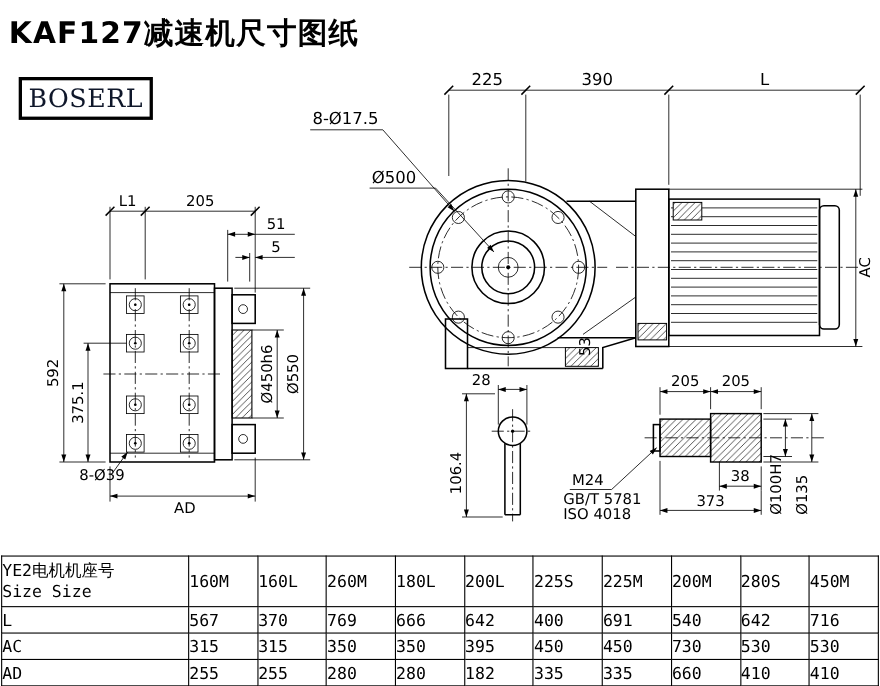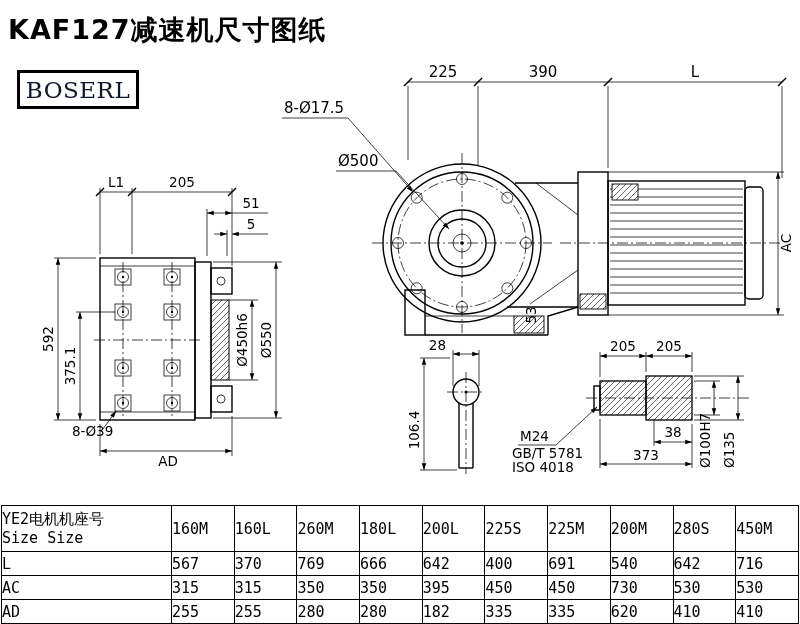--- a/index.html
+++ b/index.html
@@ -325,7 +325,7 @@
       <td>182</td>
       <td>335</td>
       <td>335</td>
-      <td>620</td>
+      <td>660</td>
       <td>410</td>
       <td>410</td>
     </tr>

